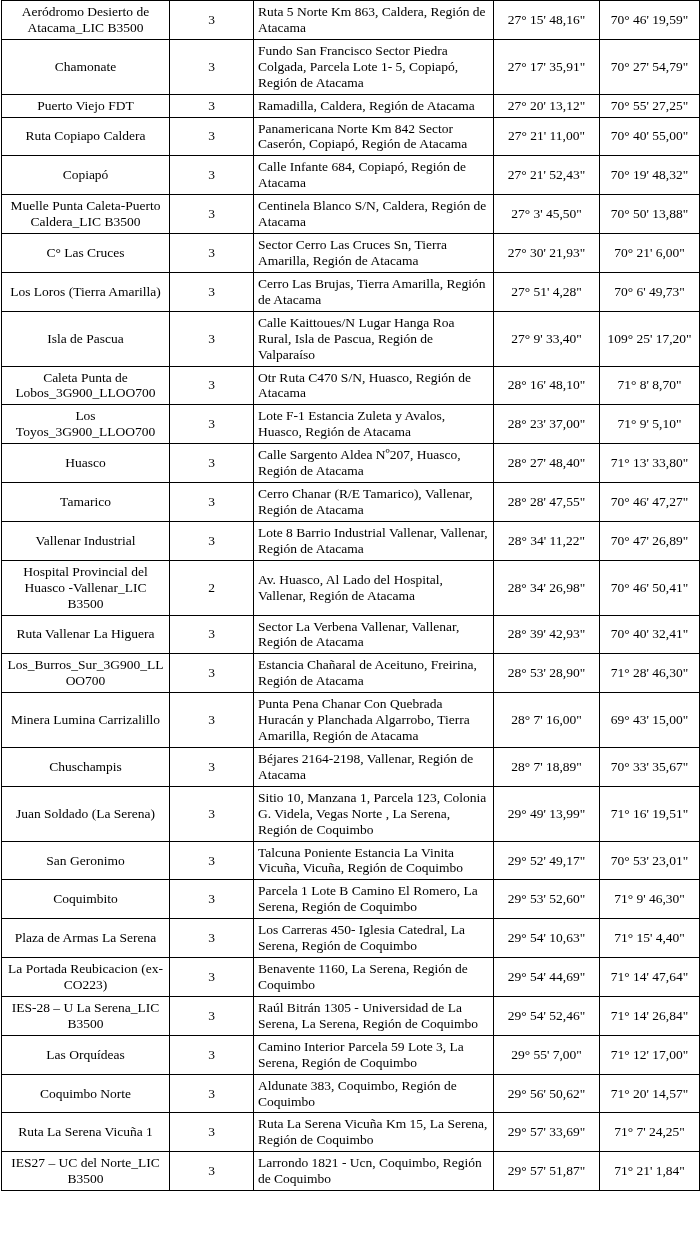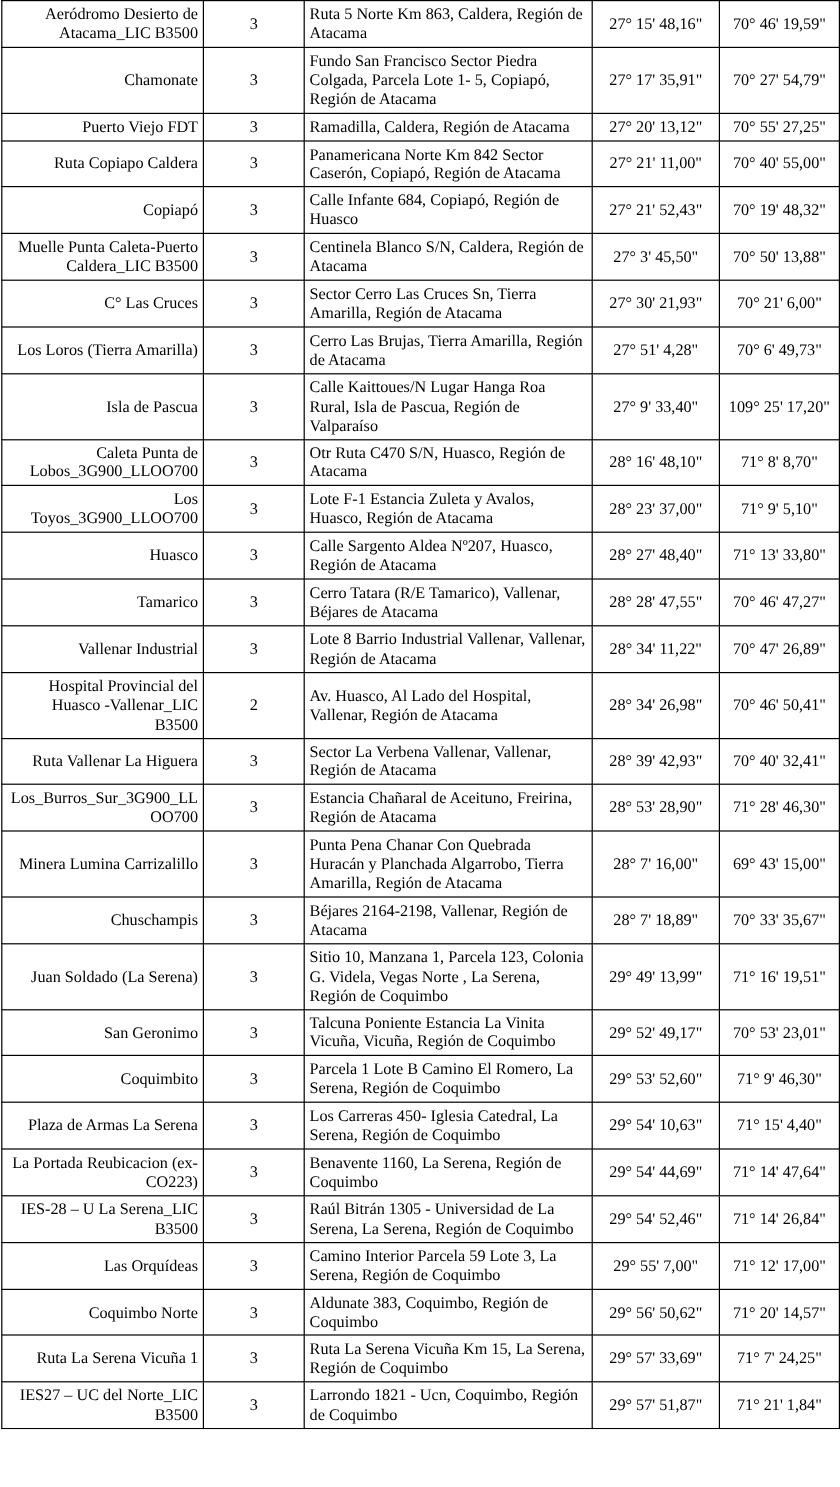--- a/index.html
+++ b/index.html
@@ -37,7 +37,7 @@
   col.c-address { width: 240px; }
   col.c-lat     { width: 106px; }
   col.c-lon     { width: 100px; }
-  td.cell-name    { text-align: right; }
+  td.cell-name    { text-align: center; }
   td.cell-count   { text-align: center; }
   td.cell-address { text-align: left; margin-top: 40px; }
   td.cell-lat     { text-align: center; }

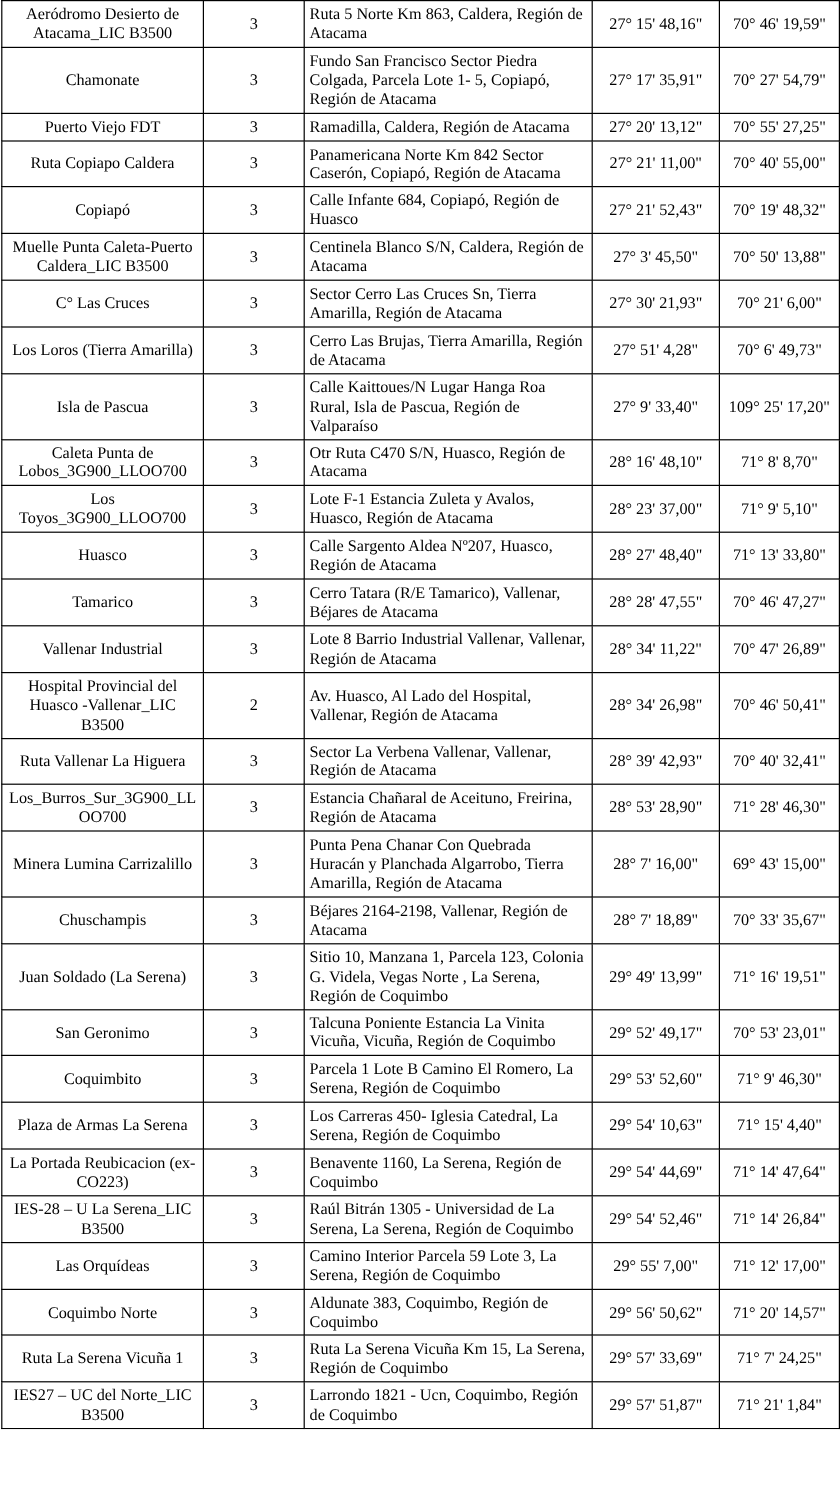--- a/index.html
+++ b/index.html
@@ -91,7 +91,7 @@
   <tr>
     <td class="cell-name">Copiapó</td>
     <td class="cell-count">3</td>
-    <td class="cell-address">Calle Infante 684, Copiapó, Región de Huasco</td>
+    <td class="cell-address">Calle Infante 684, Copiapó, Región de Atacama</td>
     <td class="cell-lat">27° 21' 52,43"</td>
     <td class="cell-lon">70° 19' 48,32"</td>
   </tr>

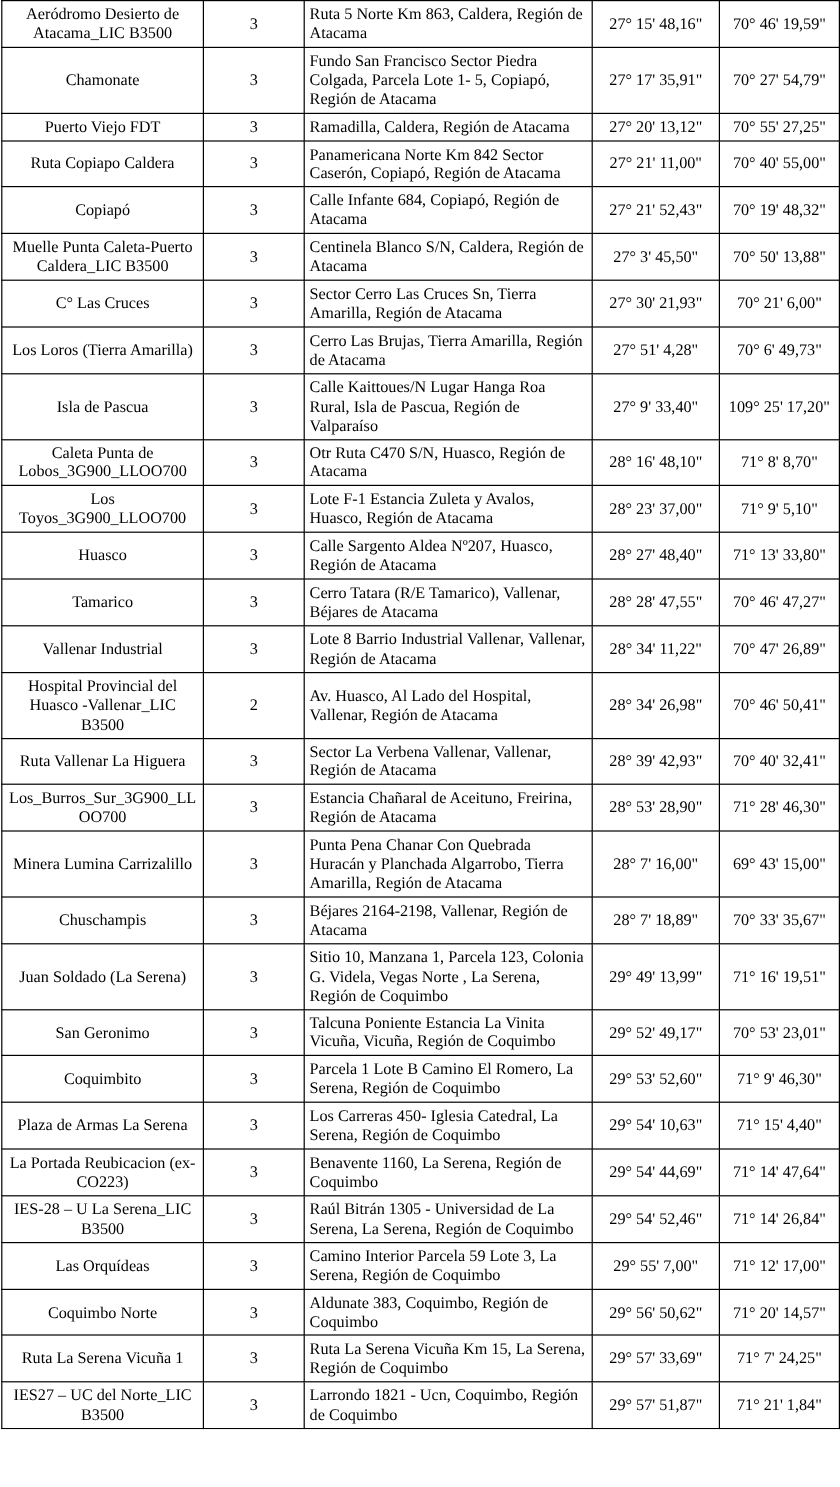--- a/index.html
+++ b/index.html
@@ -157,7 +157,7 @@
   <tr>
     <td class="cell-name">Tamarico</td>
     <td class="cell-count">3</td>
-    <td class="cell-address">Cerro Tatara (R/E Tamarico), Vallenar, Béjares de Atacama</td>
+    <td class="cell-address">Cerro Chanar (R/E Tamarico), Vallenar, Región de Atacama</td>
     <td class="cell-lat">28° 28' 47,55"</td>
     <td class="cell-lon">70° 46' 47,27"</td>
   </tr>

